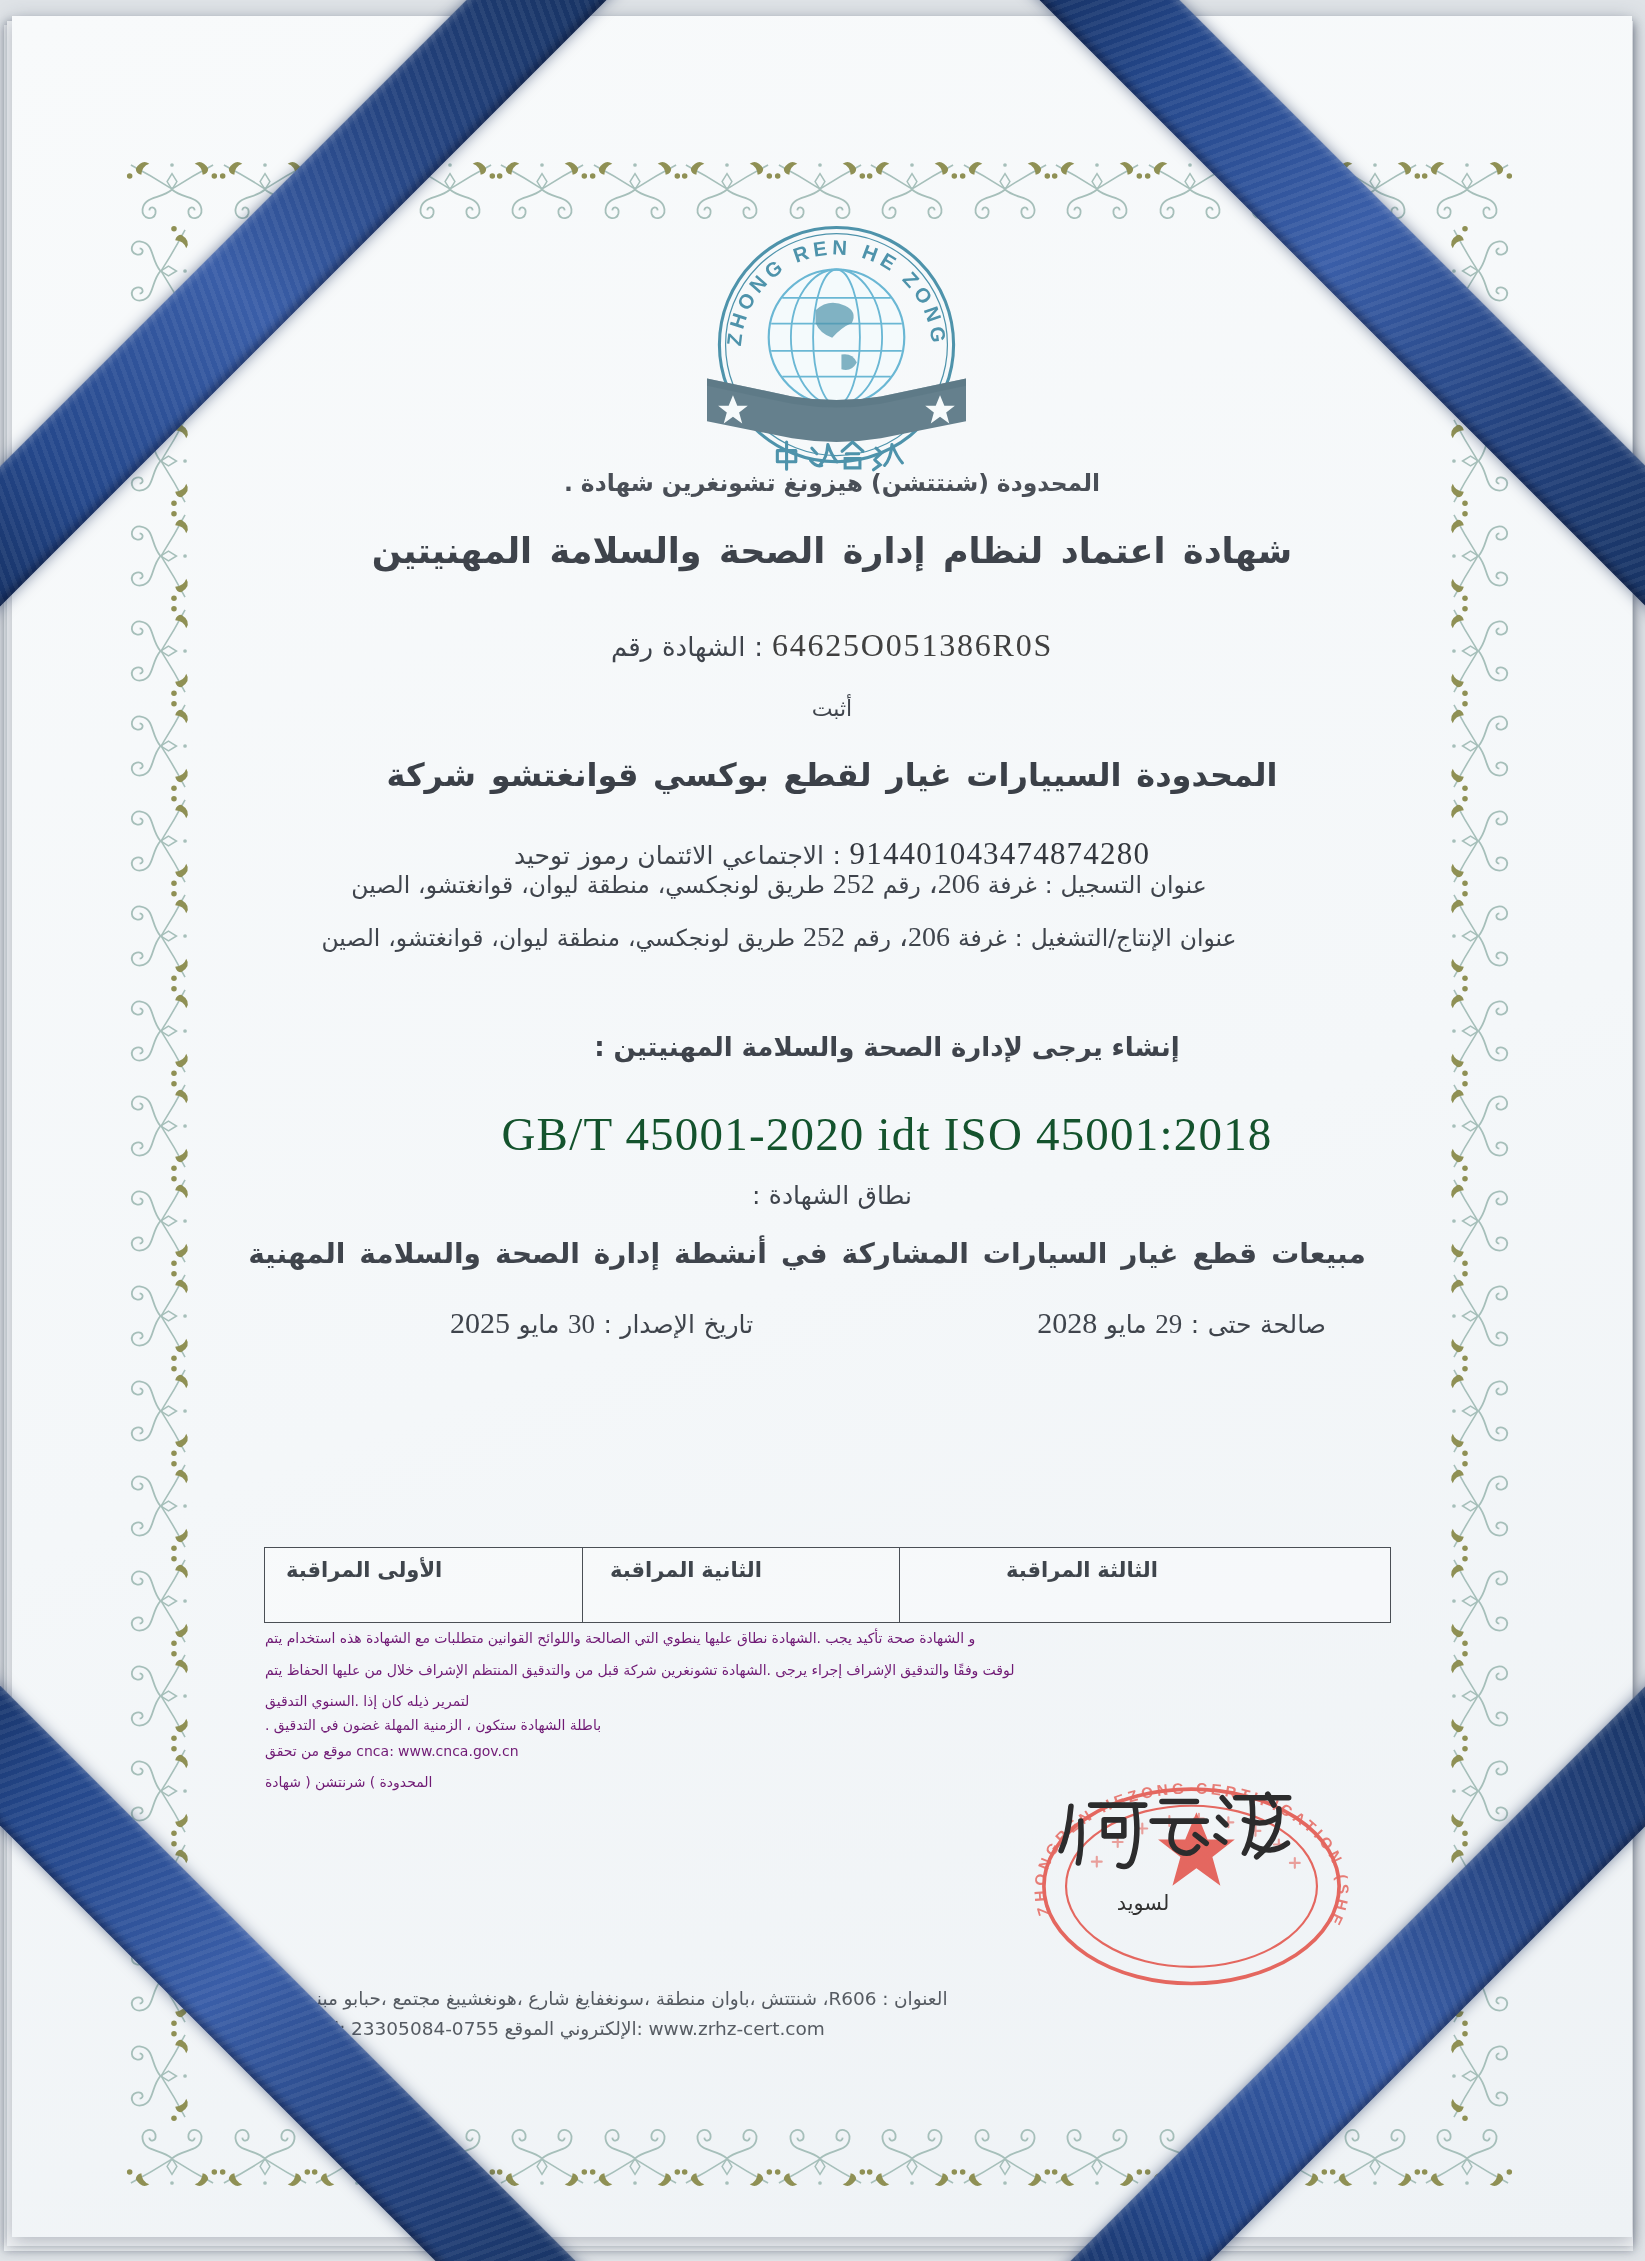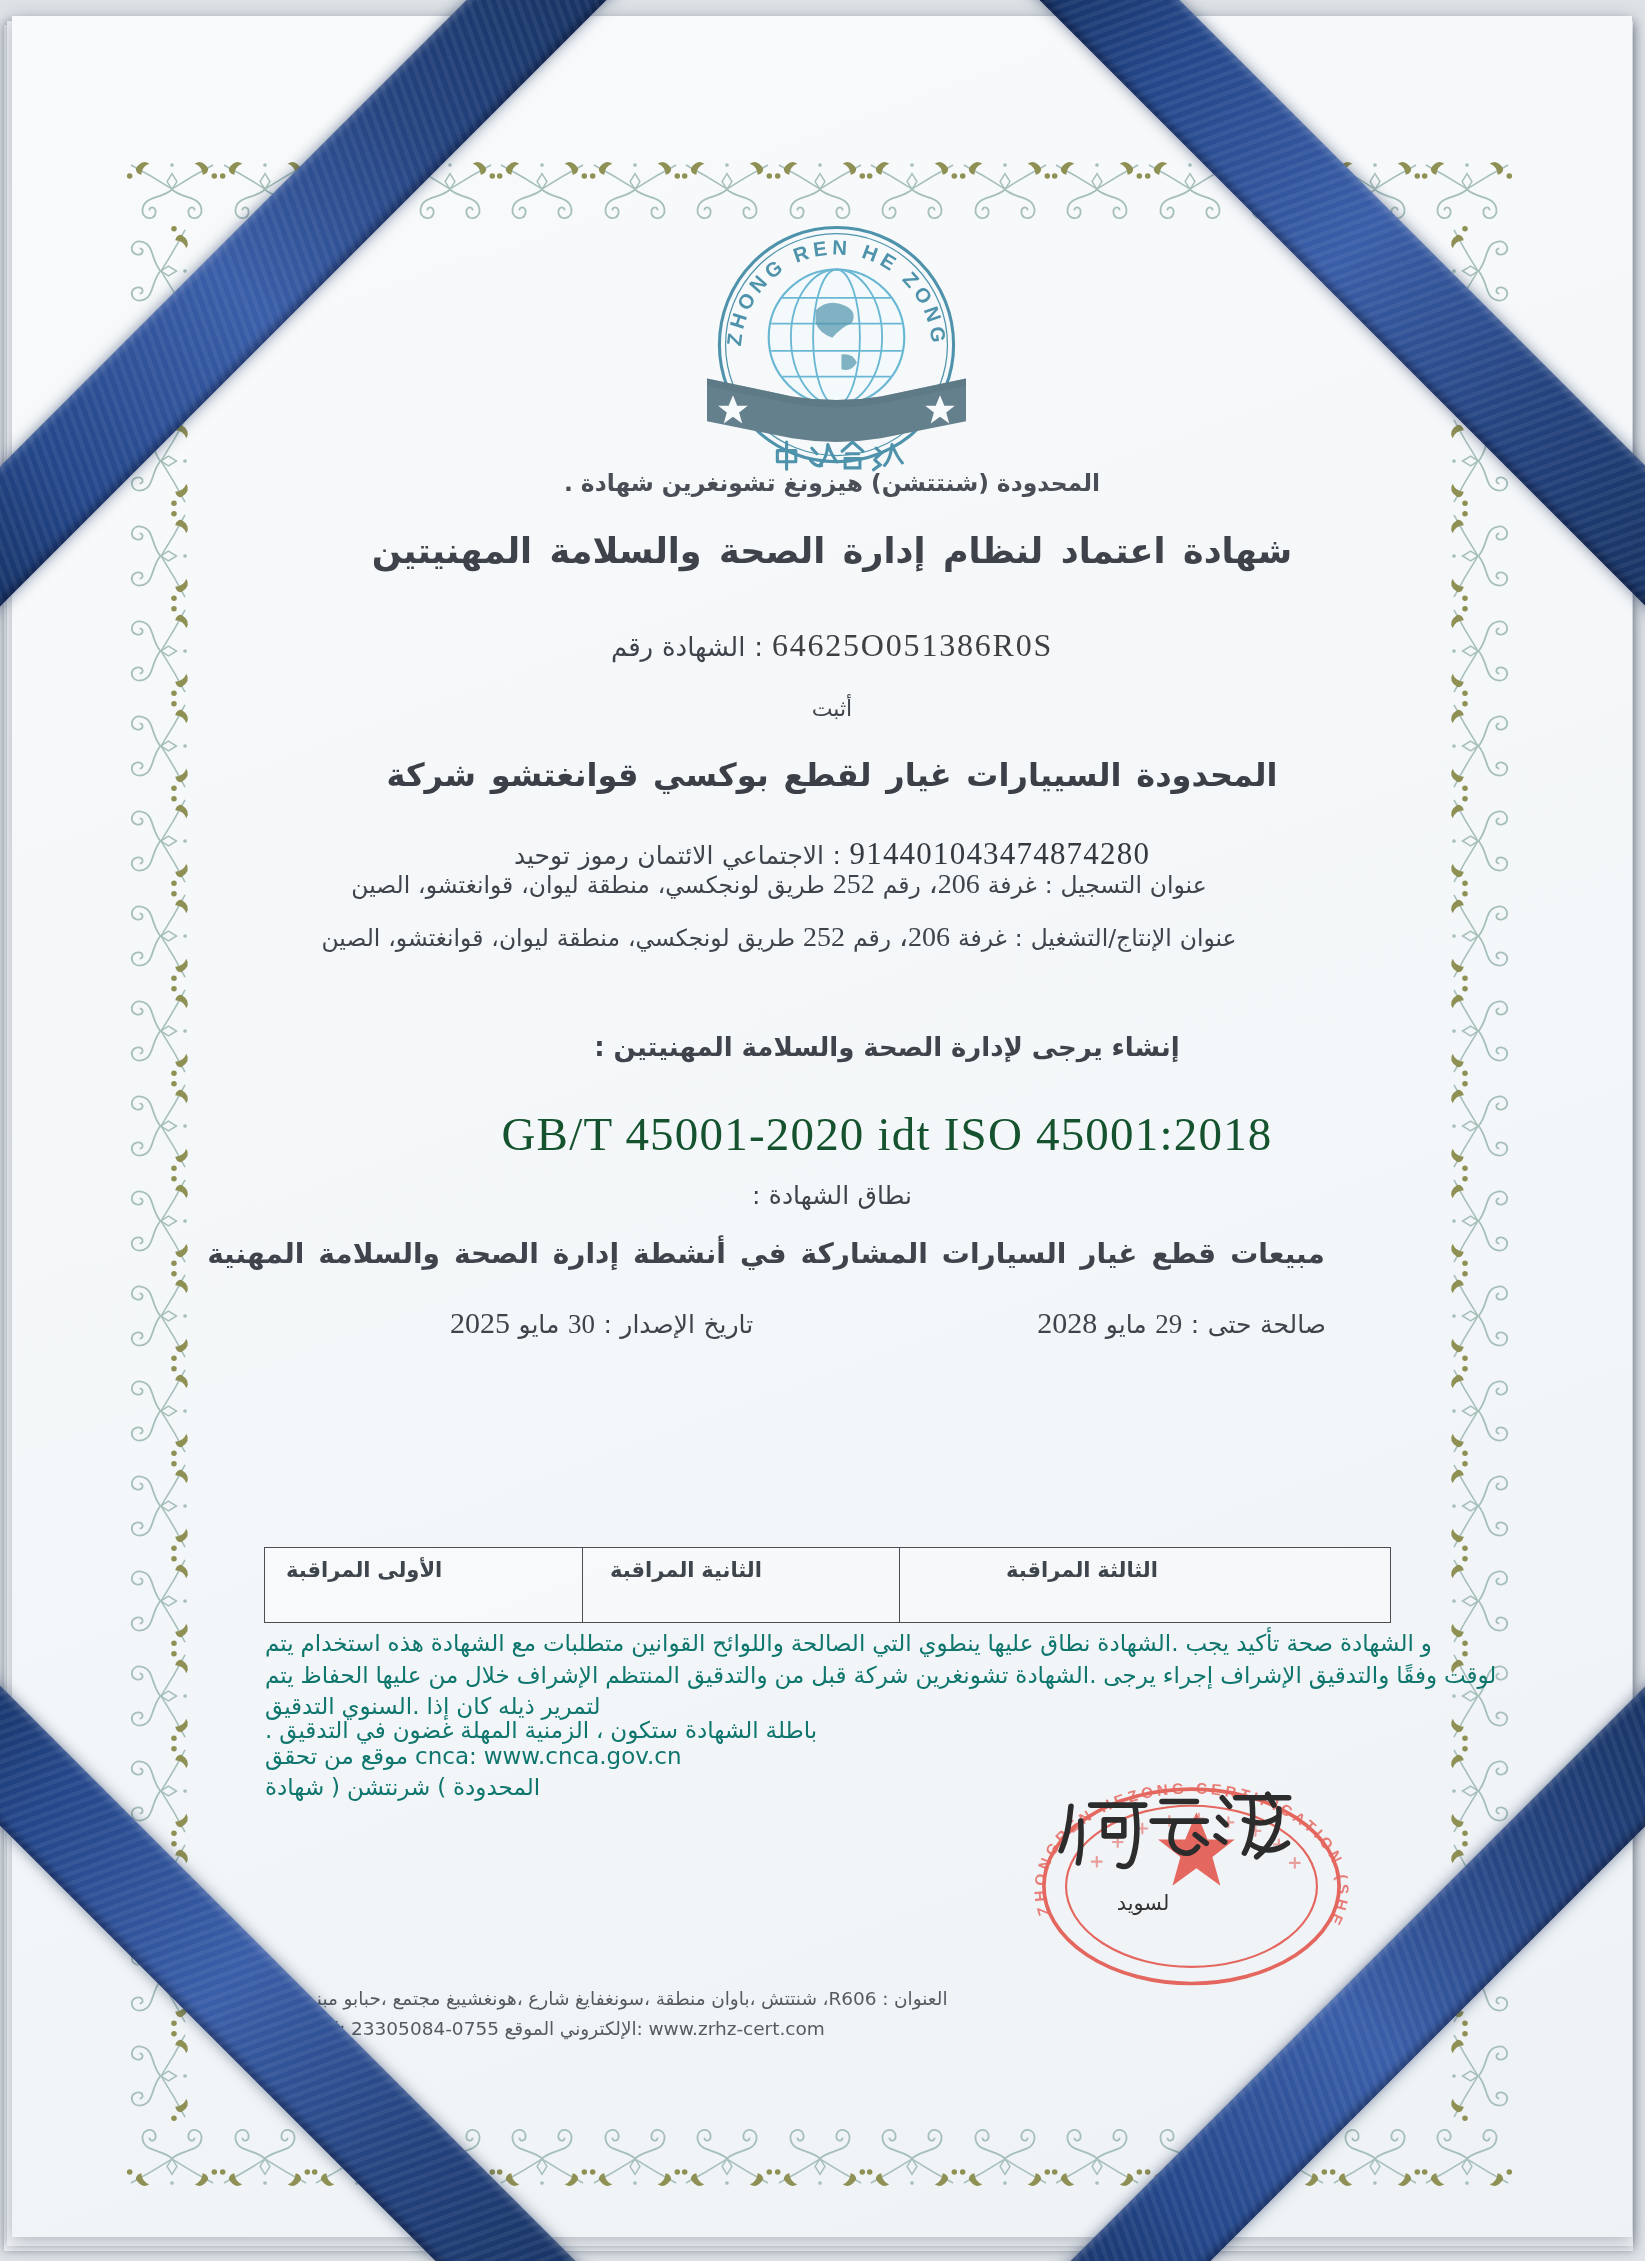--- a/index.html
+++ b/index.html
@@ -60,7 +60,7 @@
     font-family:"Liberation Serif","DejaVu Serif",serif;font-size:47px;color:#14532d;letter-spacing:1.2px;white-space:nowrap;margin-top:36px;
   }
   .l-scopelabel{top:1181px;font-size:25px;}
-  .l-scope{top:1237px;font-size:28px;font-weight:bold;left:766px;gap:.5em;}
+  .l-scope{top:1237px;font-size:28px;font-weight:bold;left:807px;gap:.5em;}
   .l-date-r{top:1306px;font-size:25px;left:auto;right:320px;transform:none;margin-left:48px;}
   .l-date-l{top:1306px;font-size:25px;left:450px;transform:none;}
   .l-date-r bdi:nth-child(1),.l-date-l bdi:nth-child(1){font-family:"Liberation Serif","DejaVu Serif",serif;font-size:30px;}

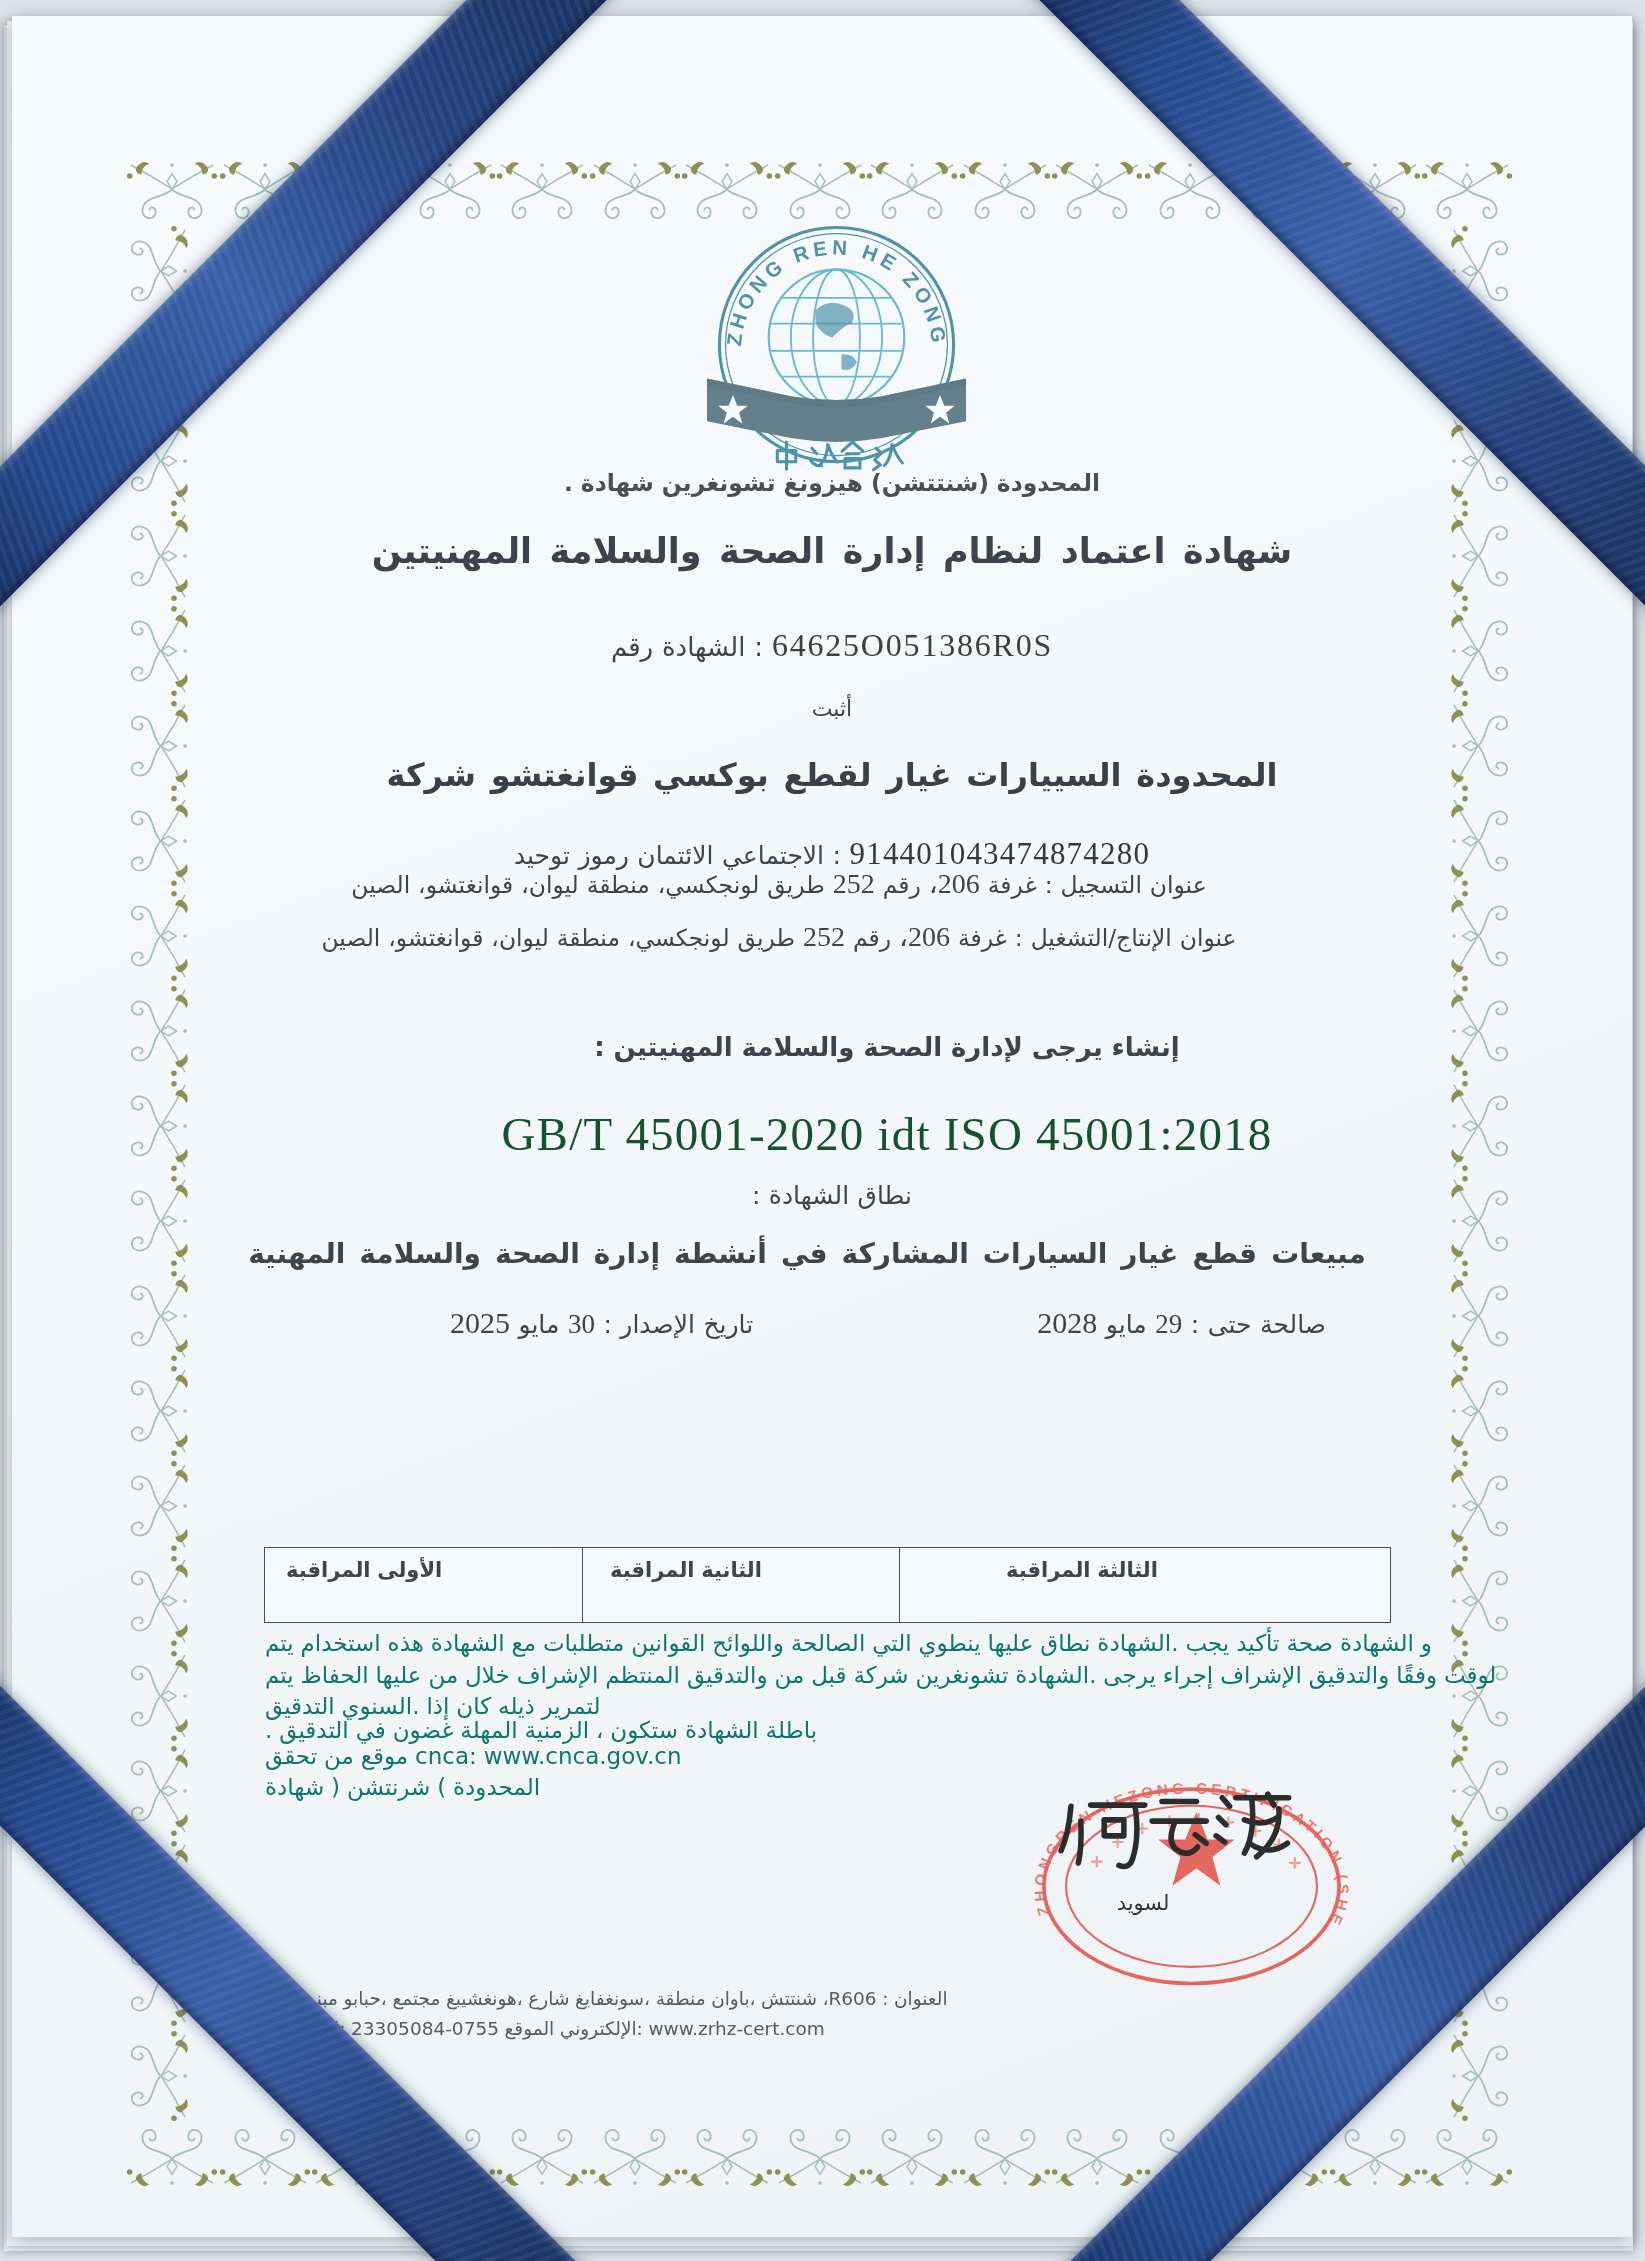--- a/index.html
+++ b/index.html
@@ -77,7 +77,7 @@
   #surv-c3{width:489px;padding-left:106px;}
   .surv-label{display:flex;gap:.32em;direction:ltr;font-size:21px;color:#3f454c;font-weight:bold;}
   
-  .note{position:absolute;left:265px;transform:none;justify-content:center;font-size:23px;color:#0f766e;gap:.3em;}
+  .note{position:absolute;left:265px;transform:none;justify-content:center;font-size:14px;color:#701a75;gap:.3em;}
   #note1{top:1630px;}
   #note2{top:1662px;}
   #note3{top:1693px;}

